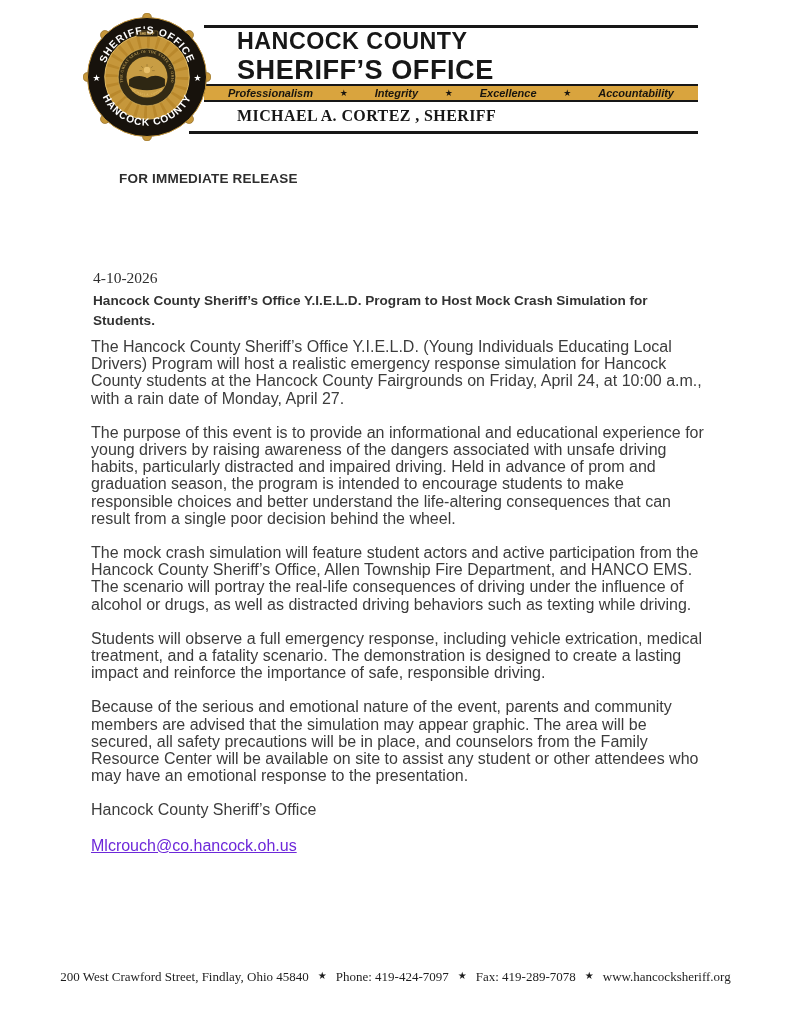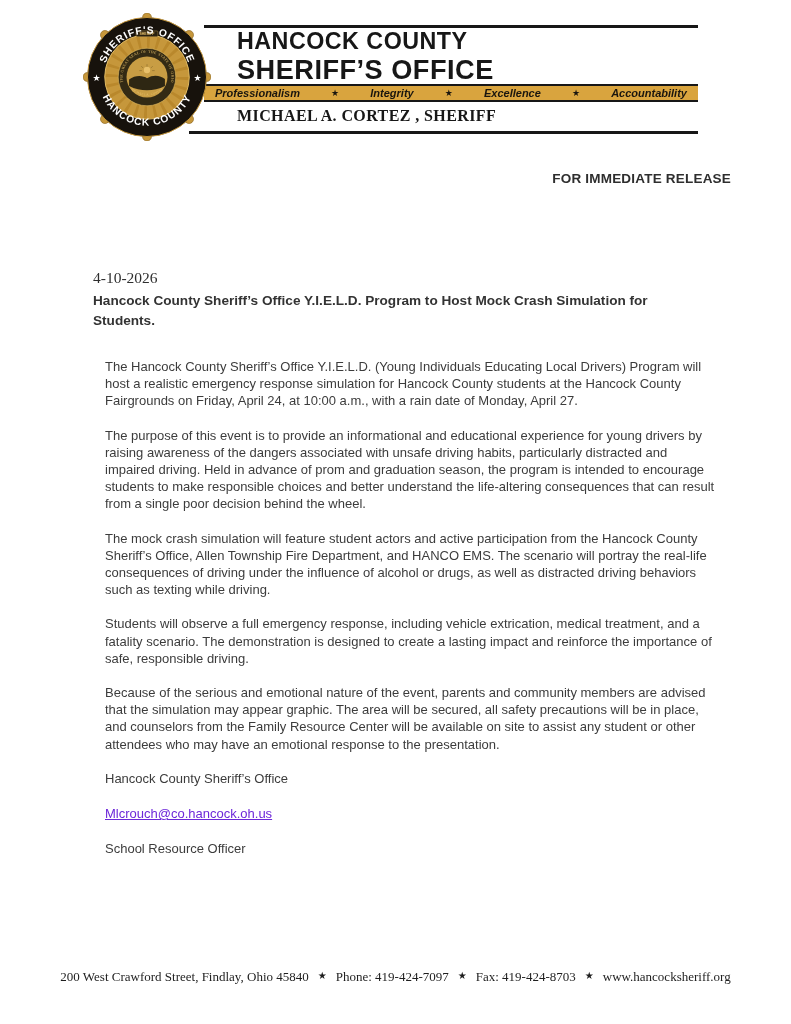--- a/index.html
+++ b/index.html
@@ -18,7 +18,7 @@
   .values-banner{position:absolute;left:204px;top:84px;width:494px;height:18px;
                  background:#d9a43e;border-top:2px solid #171717;border-bottom:2px solid #171717;
                  display:flex;align-items:center;justify-content:space-between;
-                 padding:0 11px;box-sizing:border-box;}
+                 padding:0 24px;box-sizing:border-box;}
   .values-banner .val{font-style:italic;font-weight:700;font-size:11px;color:#19150e;}
   .values-banner .star{font-size:9px;color:#19150e;line-height:1;}
   .sheriff-name{position:absolute;left:237px;top:107px;font-family:"Liberation Serif",serif;

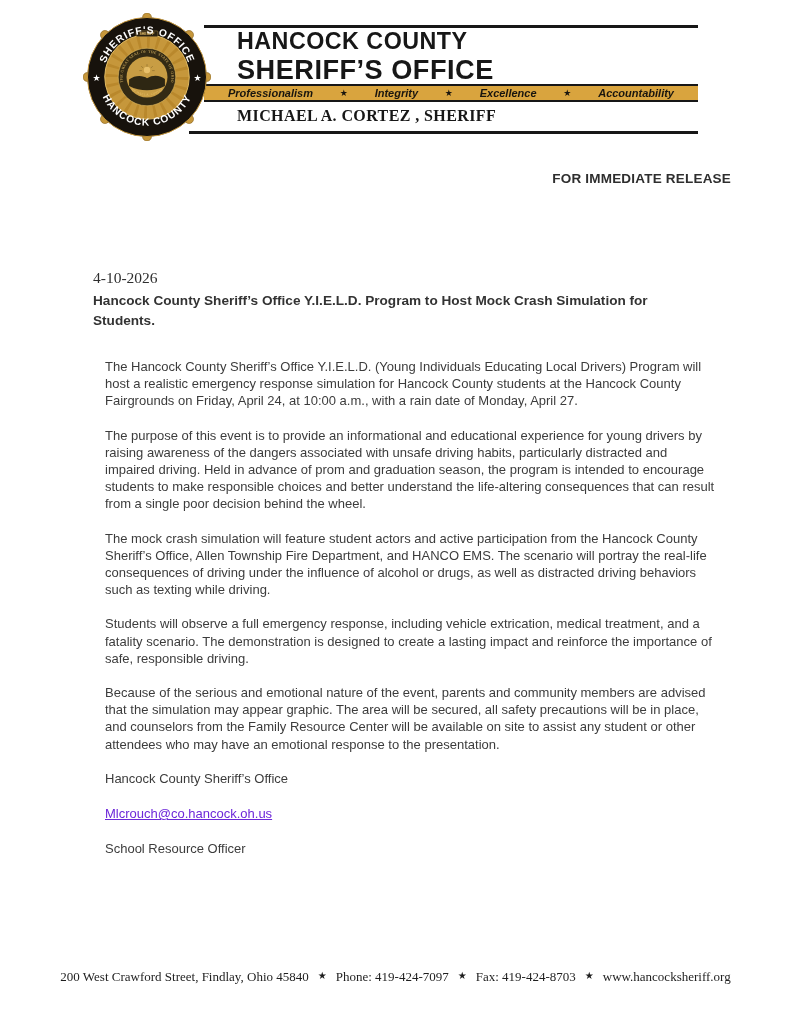--- a/index.html
+++ b/index.html
@@ -25,7 +25,7 @@
                 font-weight:700;font-size:16px;color:#171717;letter-spacing:0.4px;}
 
   
-  .release{position:absolute;left:93px;top:171px;width:612px;text-align:right;
+  .release{position:absolute;left:93px;top:171px;width:612px;text-align:left;
            font-weight:700;font-size:13.5px;color:#2e2e2e;letter-spacing:0.2px;
            transform:translateX(26px);}
   .date{position:absolute;left:93px;top:229px;font-family:"Liberation Serif",serif;

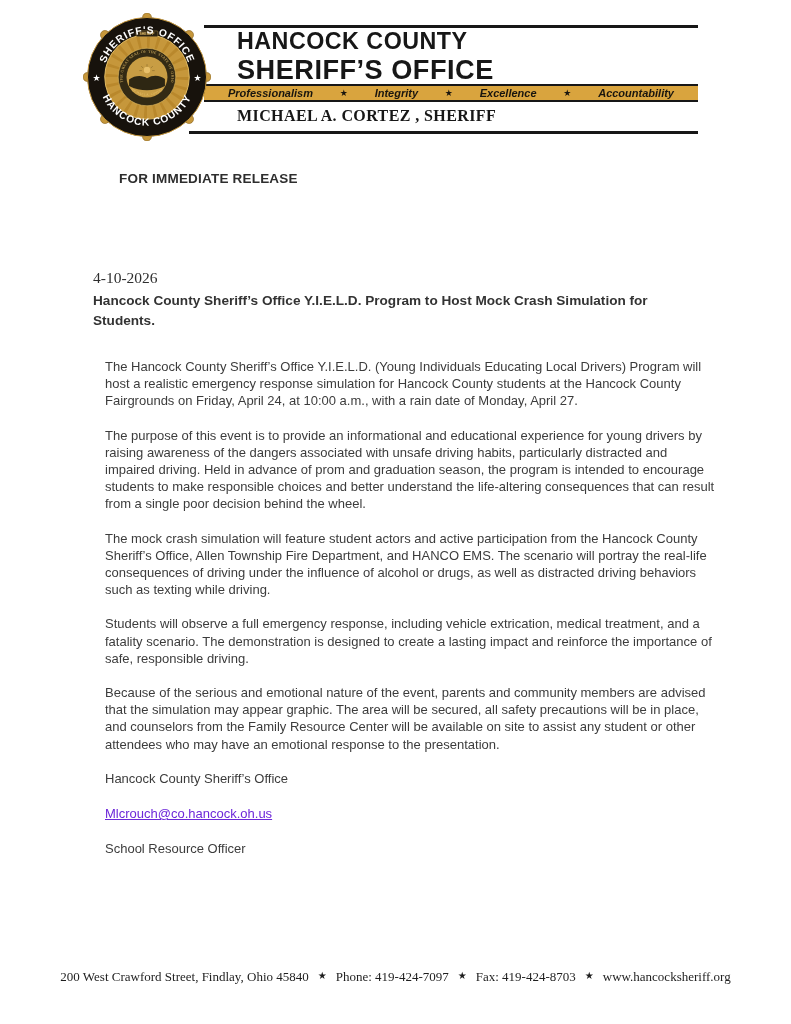--- a/index.html
+++ b/index.html
@@ -32,8 +32,8 @@
         font-size:15.5px;color:#2e2e2e;margin-top:40px;}
   .headline{position:absolute;left:93px;top:291px;width:612px;font-weight:700;
             font-size:13.6px;line-height:20px;color:#333333;}
-  .body-copy{position:absolute;left:105px;top:338px;width:613px;font-size:13px;
-             line-height:17.2px;color:#3c3c3c;margin-top:20px;}
+  .body-copy{position:absolute;left:91px;top:338px;width:613px;font-size:16px;
+             line-height:17.2px;color:#3c3c3c;}
   .body-copy p{margin:0 0 17px 0;}
   .body-copy p.sig{margin:0 0 18px 0;}
   .email{color:#6d28d9;text-decoration:underline;cursor:pointer;}

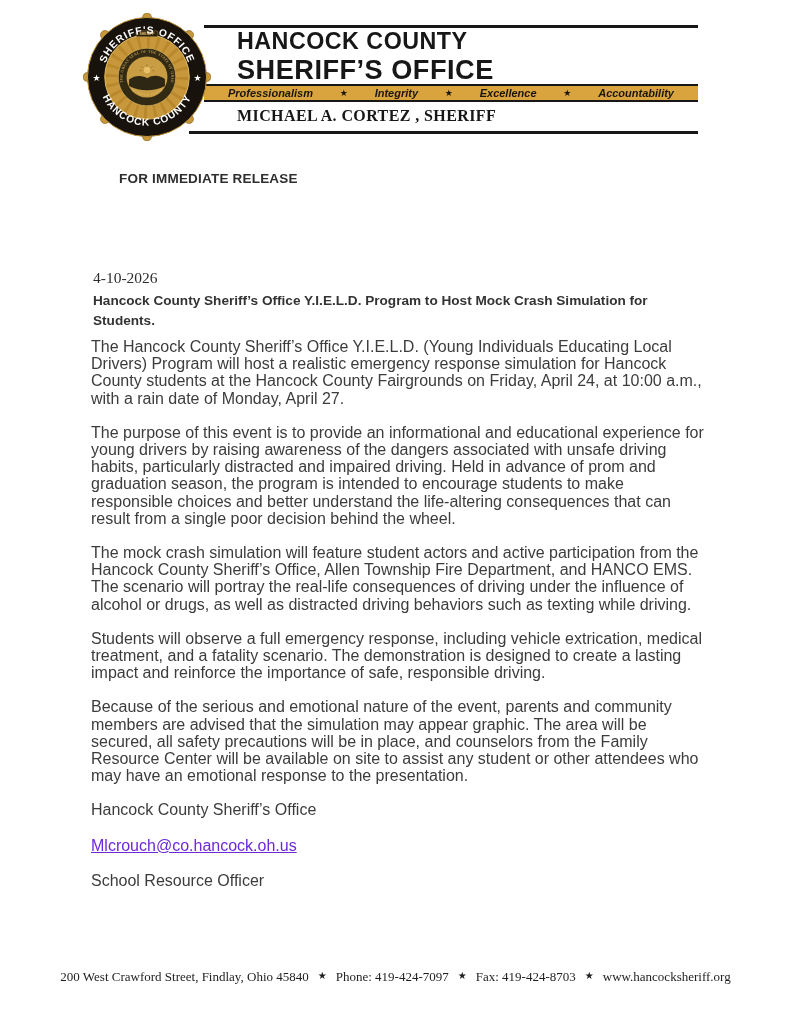--- a/index.html
+++ b/index.html
@@ -143,7 +143,6 @@
     <p>Because of the serious and emotional nature of the event, parents and community members are advised that the simulation may appear graphic. The area will be secured, all safety precautions will be in place, and counselors from the Family Resource Center will be available on site to assist any student or other attendees who may have an emotional response to the presentation.</p>
     <p class="sig">Hancock County Sheriff’s Office</p>
     <p class="sig"><a class="email">Mlcrouch@co.hancock.oh.us</a></p>
-    <p class="sig">School Resource Officer</p>
   </div>
 
   <div class="footer">

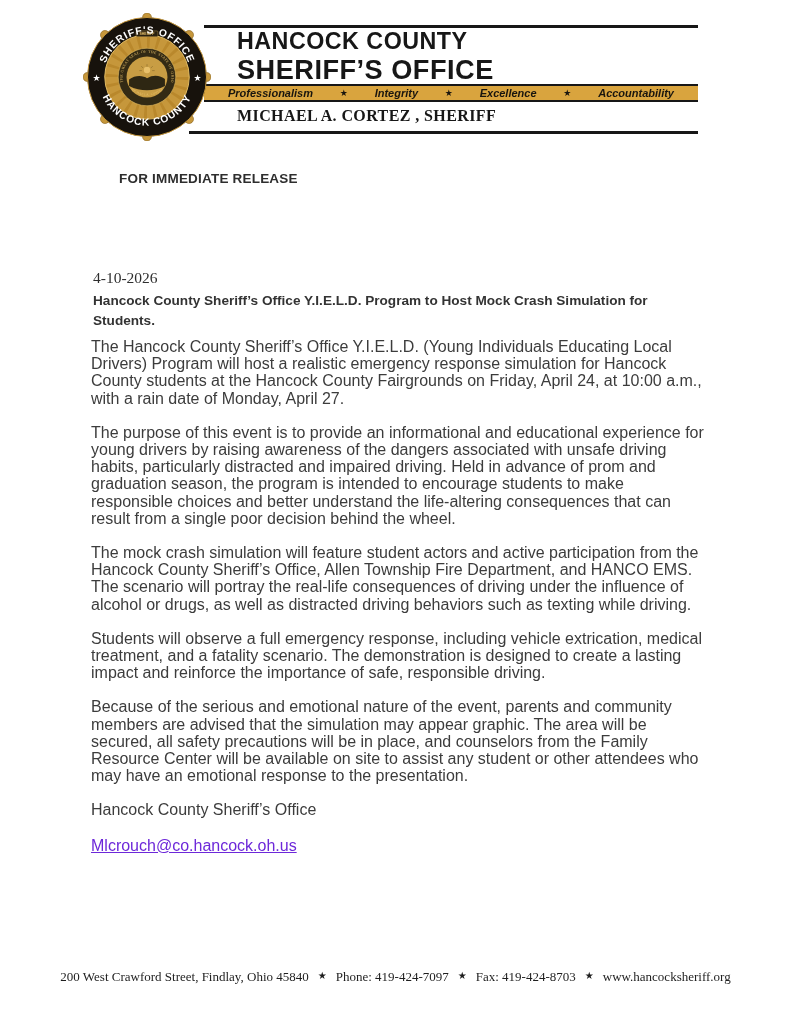--- a/index.html
+++ b/index.html
@@ -146,7 +146,7 @@
   </div>
 
   <div class="footer">
-    <span>200 West Crawford Street, Findlay, Ohio 45840</span><span class="fstar">★</span><span>Phone: 419-424-7097</span><span class="fstar">★</span><span>Fax: 419-424-8703</span><span class="fstar">★</span><span>www.hancocksheriff.org</span>
+    <span>200 West Crawford Street, Findlay, Ohio 45840</span><span class="fstar">★</span><span>Phone: 419-424-7097</span><span class="fstar">★</span><span>Fax: 419-289-7078</span><span class="fstar">★</span><span>www.hancocksheriff.org</span>
   </div>
 
 </div>

